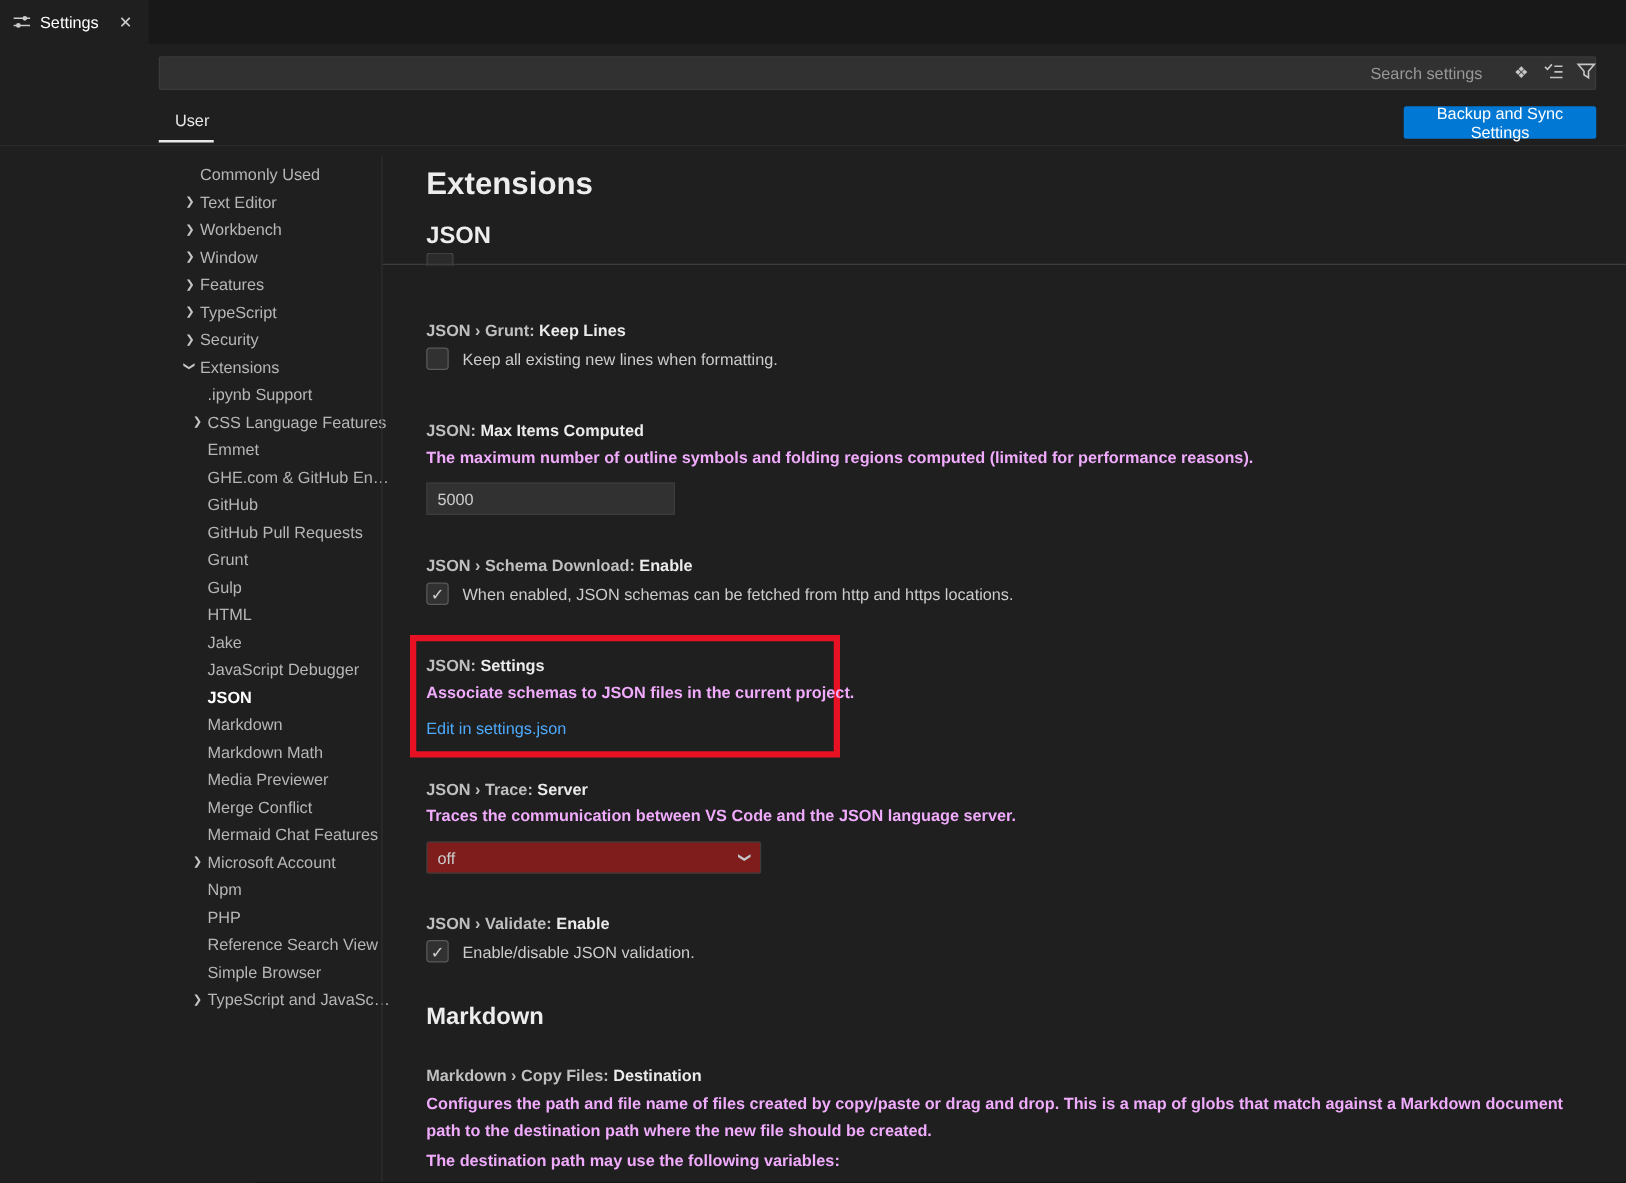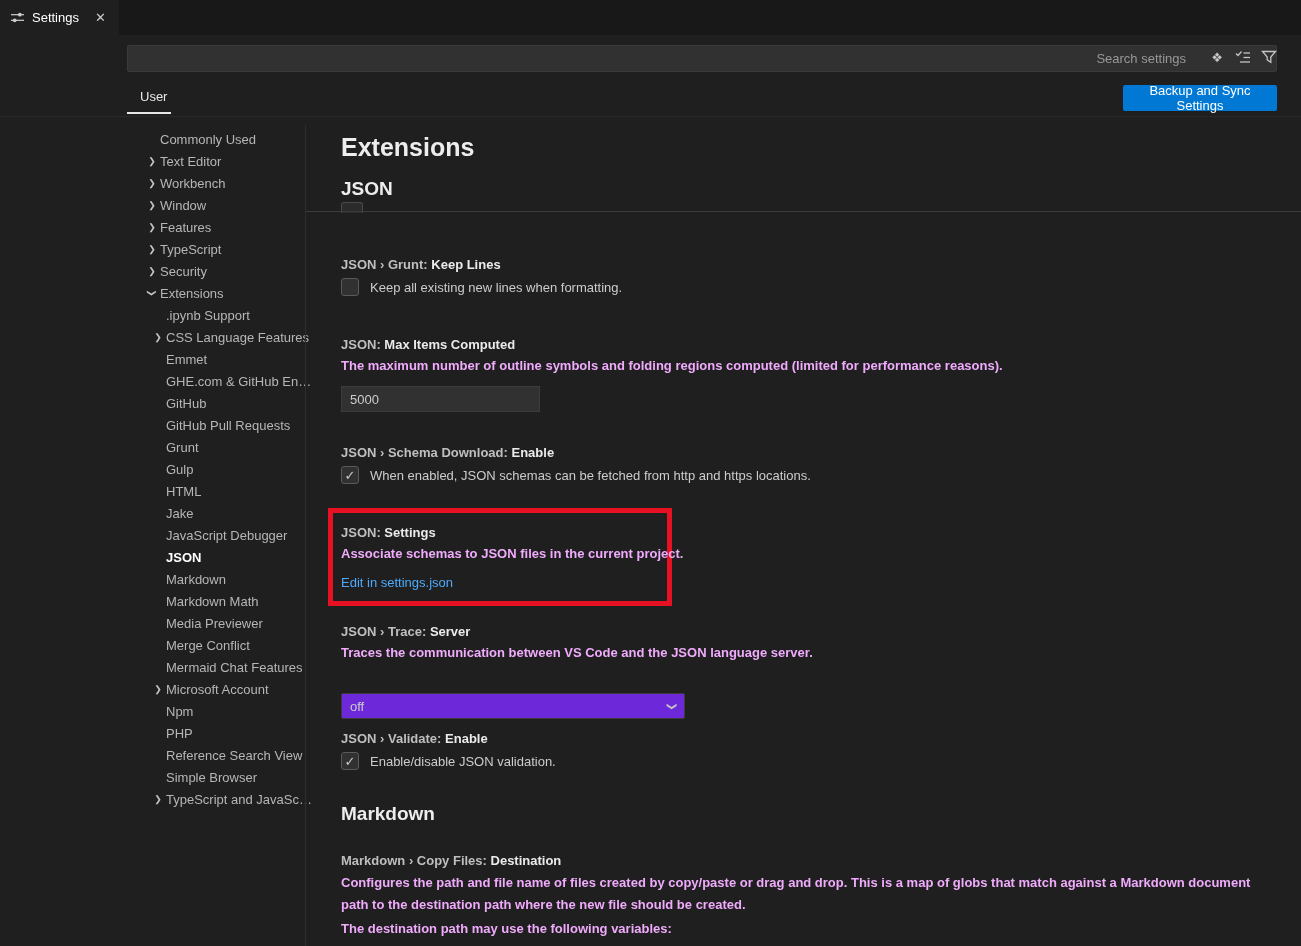--- a/index.html
+++ b/index.html
@@ -72,8 +72,8 @@
   }
   #s2-input { left:341px; top:386px; width:199px; height:26px; }
   .select {
-    position:absolute; left:341px; top:693px; width:344px; height:26px; box-sizing:border-box;
-    background:#6d28d9; border:1px solid #3c3c3c; border-radius:2px; color:#cccccc;
+    position:absolute; left:341px; top:673px; width:268px; height:26px; box-sizing:border-box;
+    background:#7f1d1d; border:1px solid #3c3c3c; border-radius:2px; color:#cccccc;
     display:flex; align-items:center; padding:0 8px; cursor:pointer;
   }
   .select .sel-chev { margin-left:auto; transform:rotate(90deg); font-size:10px; color:#c5c5c5; }

